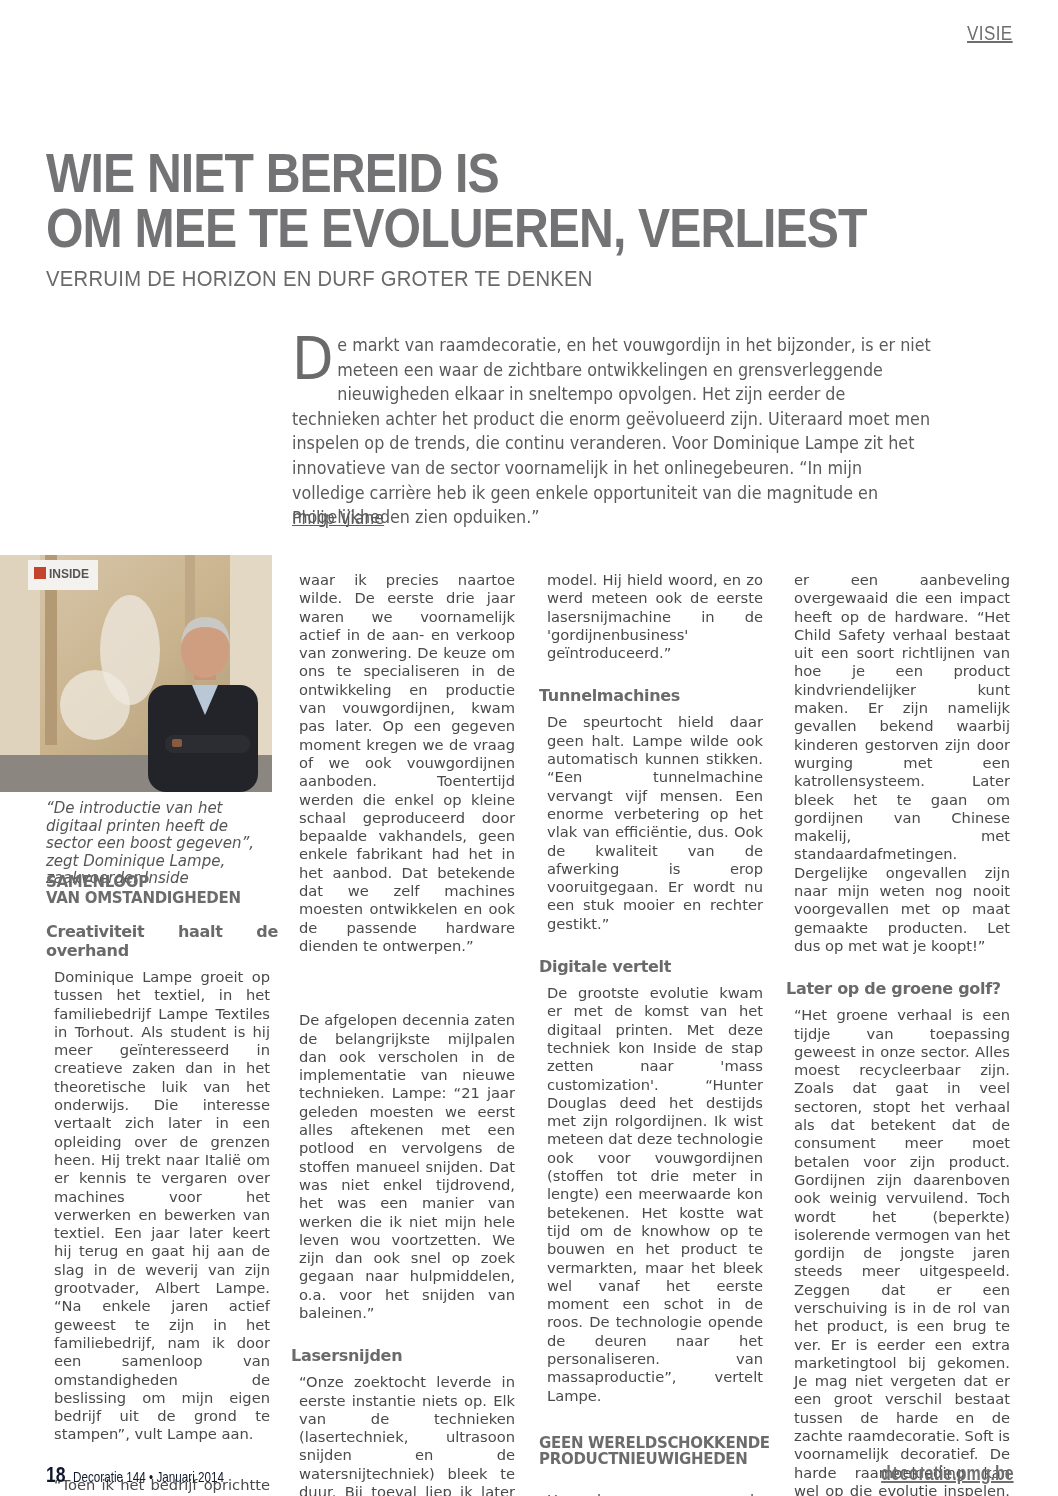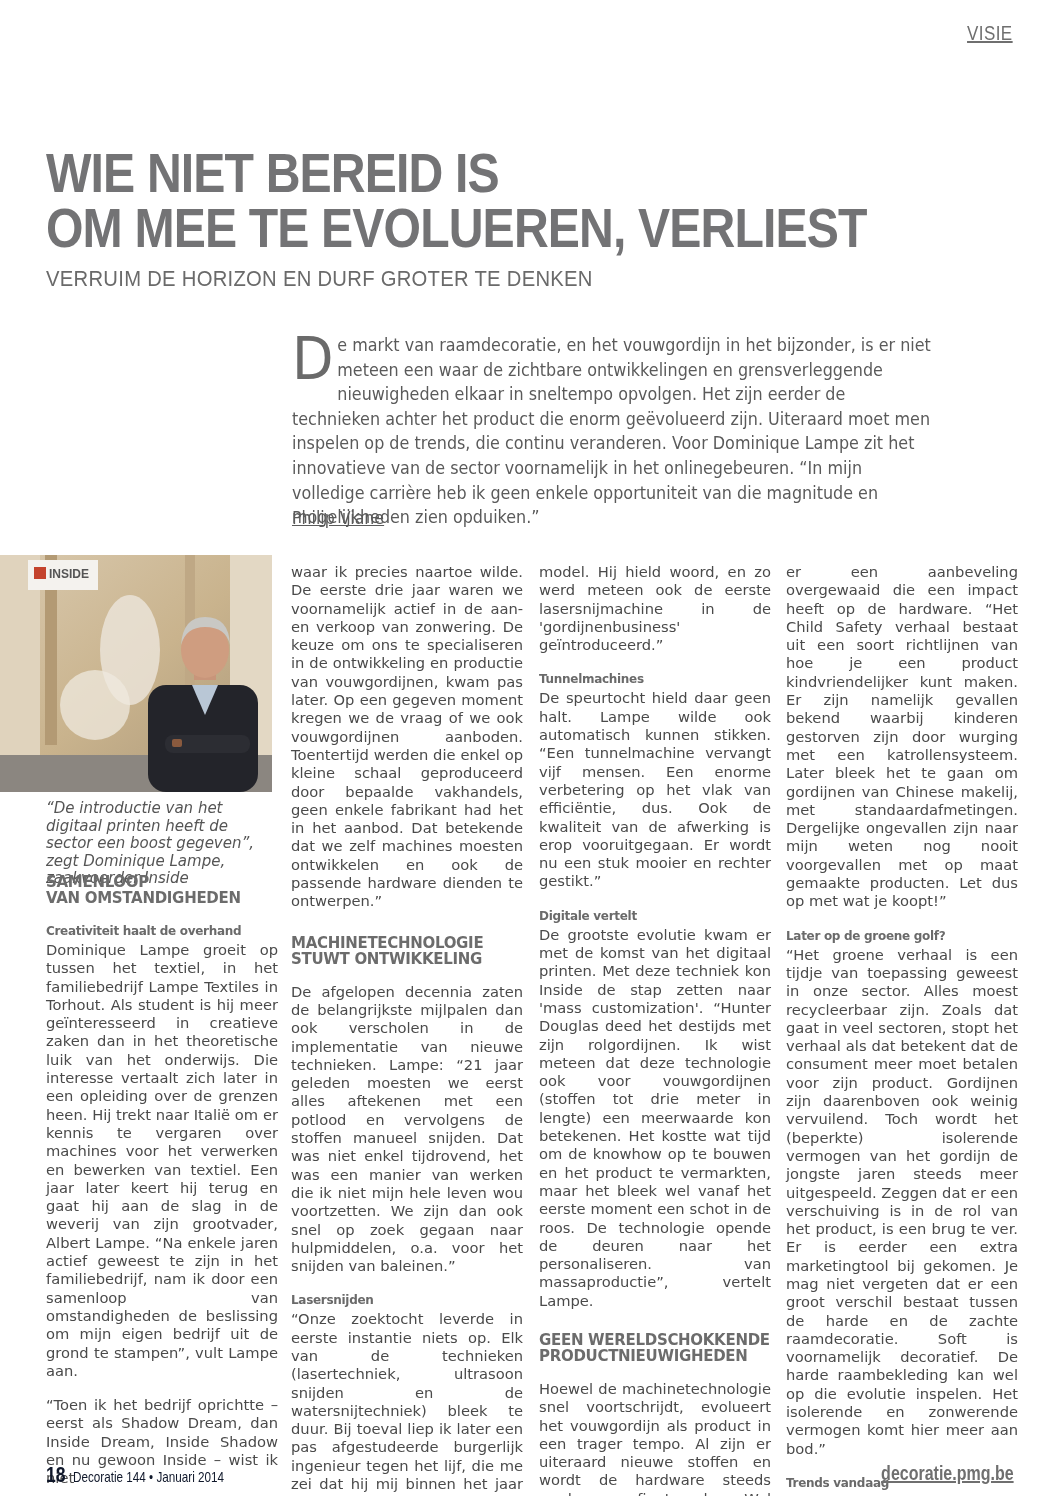--- a/index.html
+++ b/index.html
@@ -18,7 +18,7 @@
   .photo { position:absolute; left:0; top:555px; width:272px; height:237px; overflow:hidden; background:#84cc16; }
   .caption { position:absolute; left:46px; top:800px; width:230px; font-size:15px; line-height:17.5px; font-style:italic; color:#555; }
   .col { position:absolute; top:563px; width:232px; font-size:14.7px; line-height:18.3px; color:#4a4a4a; text-align:justify; }
-  .col p { margin:0; }
+  .col p { margin:8px; }
   .col h2 { margin:0; font-size:15px; line-height:16px; font-weight:bold; color:#6c6c6c; letter-spacing:-0.3px; text-transform:uppercase; }
   .col h3 { margin:0; font-size:12px; line-height:19px; font-weight:bold; color:#6a6a6a; letter-spacing:-0.3px; }
   .gap { height:16px; }

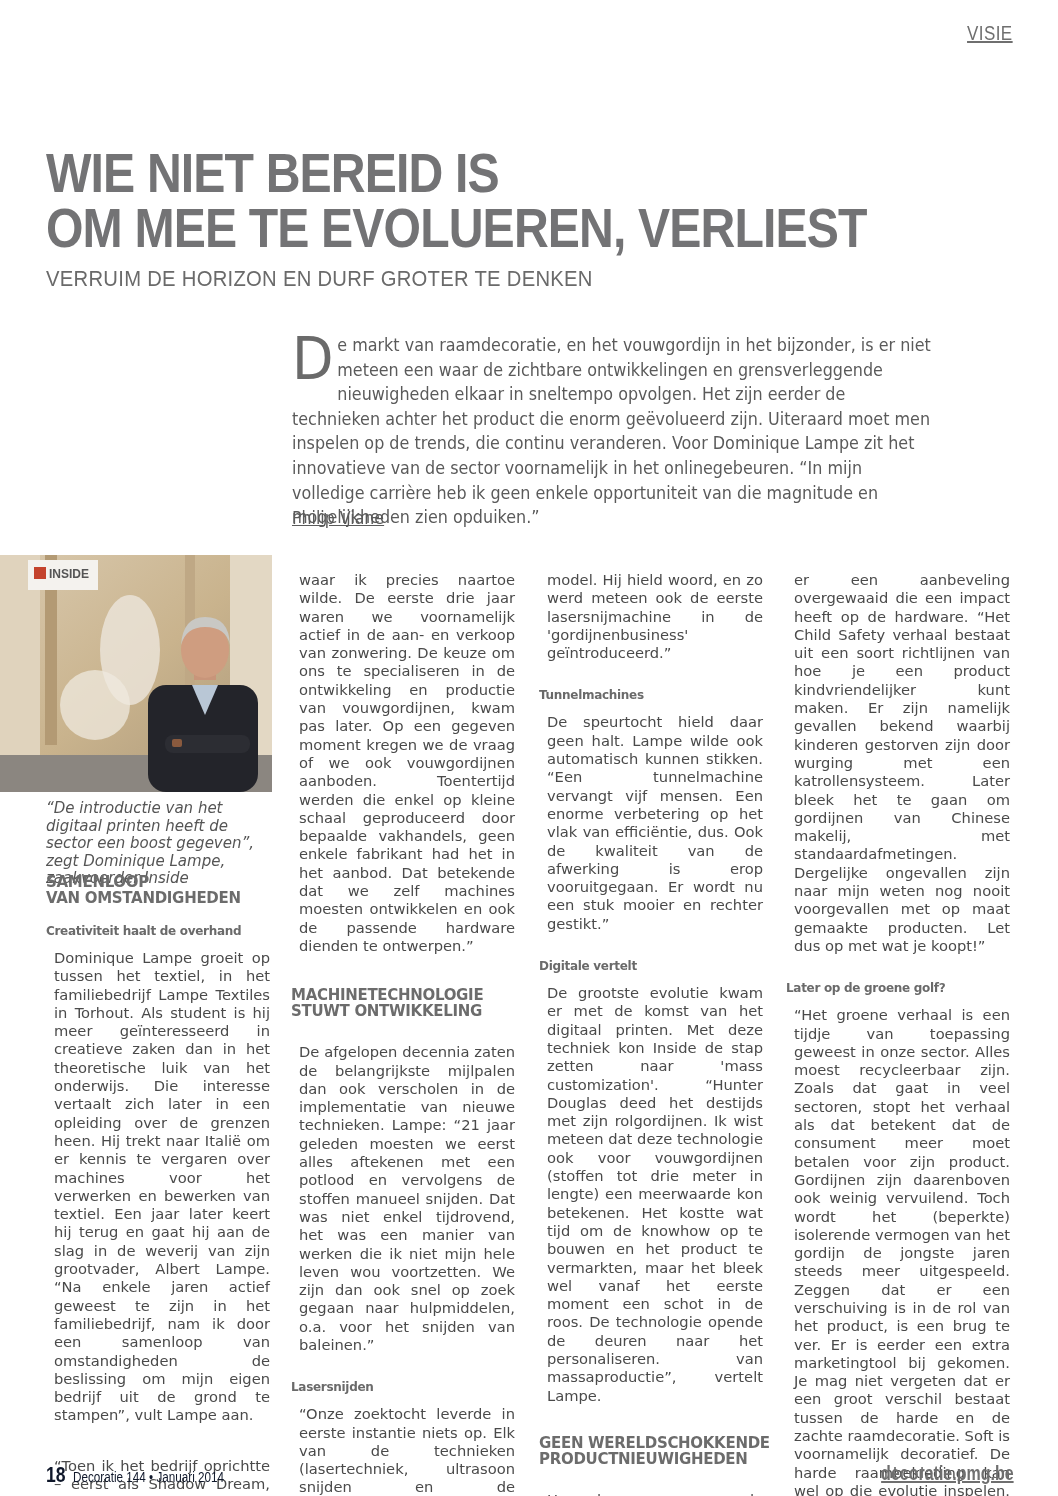--- a/index.html
+++ b/index.html
@@ -20,7 +20,7 @@
   .col { position:absolute; top:563px; width:232px; font-size:14.7px; line-height:18.3px; color:#4a4a4a; text-align:justify; }
   .col p { margin:8px; }
   .col h2 { margin:0; font-size:15px; line-height:16px; font-weight:bold; color:#6c6c6c; letter-spacing:-0.3px; text-transform:uppercase; }
-  .col h3 { margin:0; font-size:12px; line-height:19px; font-weight:bold; color:#6a6a6a; letter-spacing:-0.3px; }
+  .col h3 { margin:0; font-size:16px; line-height:19px; font-weight:bold; color:#6a6a6a; letter-spacing:-0.3px; }
   .gap { height:16px; }
   .c1 { left:46px; top:874px; }
   .c2 { left:291px; }

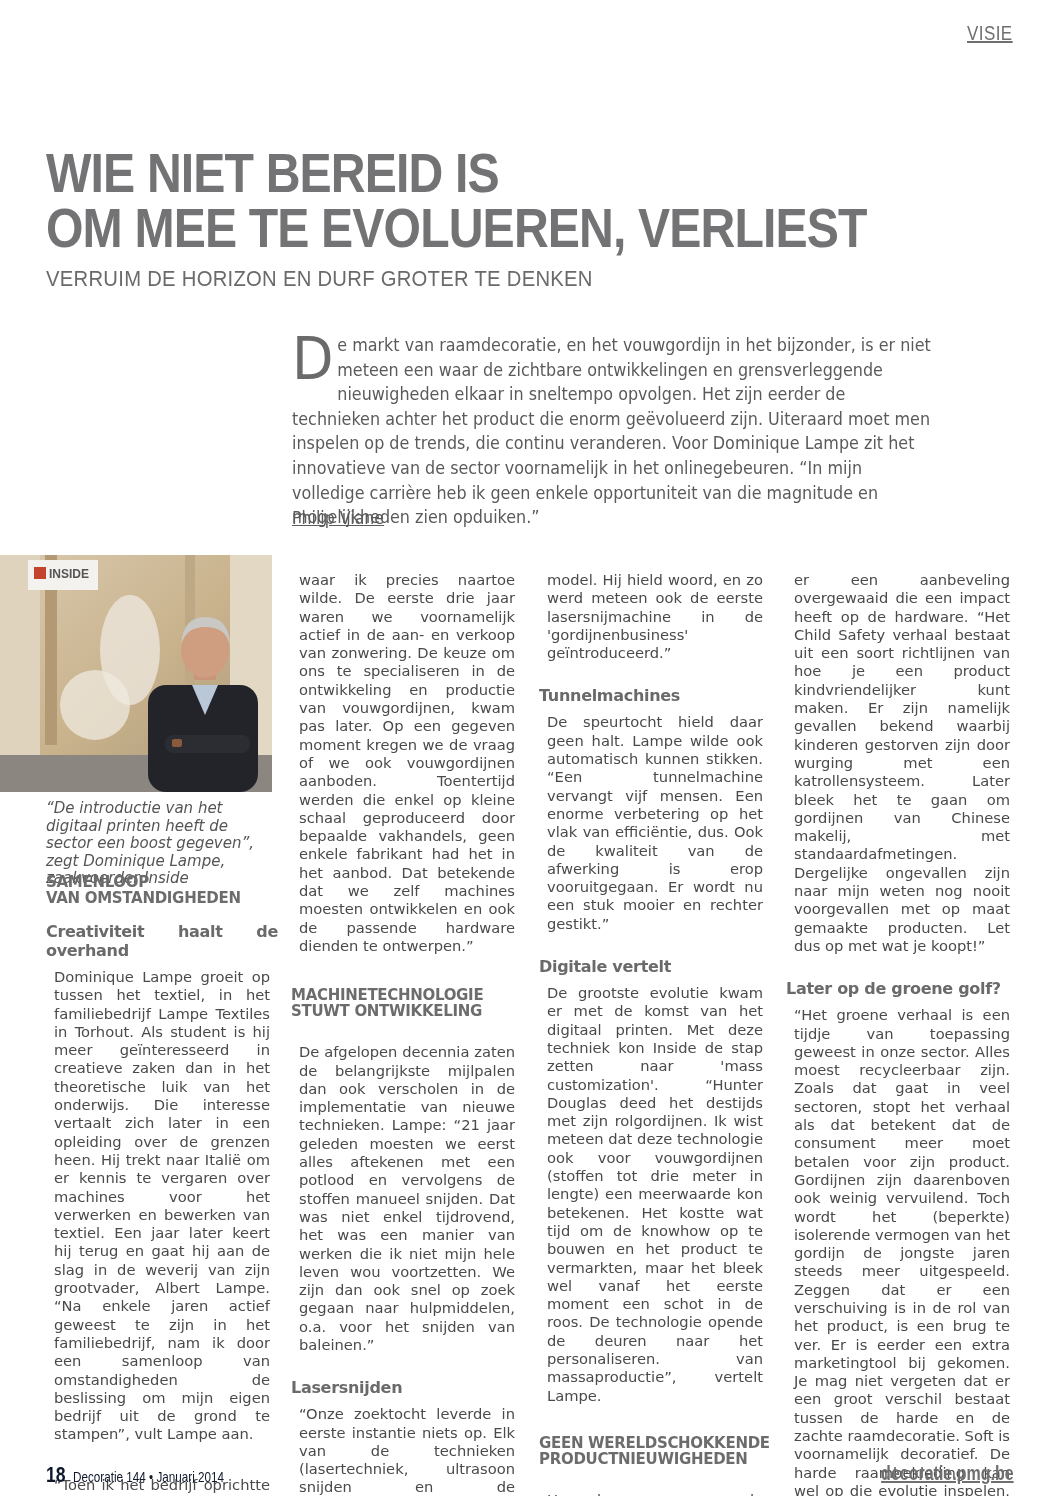--- a/index.html
+++ b/index.html
@@ -95,7 +95,6 @@
 <div class="col c2">
   <p>waar ik precies naartoe wilde. De eerste drie jaar waren we voornamelijk actief in de aan- en verkoop van zonwering. De keuze om ons te specialiseren in de ontwikkeling en productie van vouwgordijnen, kwam pas later. Op een gegeven moment kregen we de vraag of we ook vouwgordijnen aanboden. Toentertijd werden die enkel op kleine schaal geproduceerd door bepaalde vakhandels, geen enkele fabrikant had het in het aanbod. Dat betekende dat we zelf machines moesten ontwikkelen en ook de passende hardware dienden te ontwerpen.”</p>
   <div class="gap" style="height:24px"></div>
-  <h2><span>MACHINETECHNOLOGIE</span><br><span>STUWT ONTWIKKELING</span></h2>
   <div class="gap"></div>
   <p>De afgelopen decennia zaten de belangrijkste mijlpalen dan ook verscholen in de implementatie van nieuwe technieken. Lampe: “21 jaar geleden moesten we eerst alles aftekenen met een potlood en vervolgens de stoffen manueel snijden. Dat was niet enkel tijdrovend, het was een manier van werken die ik niet mijn hele leven wou voortzetten. We zijn dan ook snel op zoek gegaan naar hulpmiddelen, o.a. voor het snijden van baleinen.”</p>
   <div class="gap"></div>

